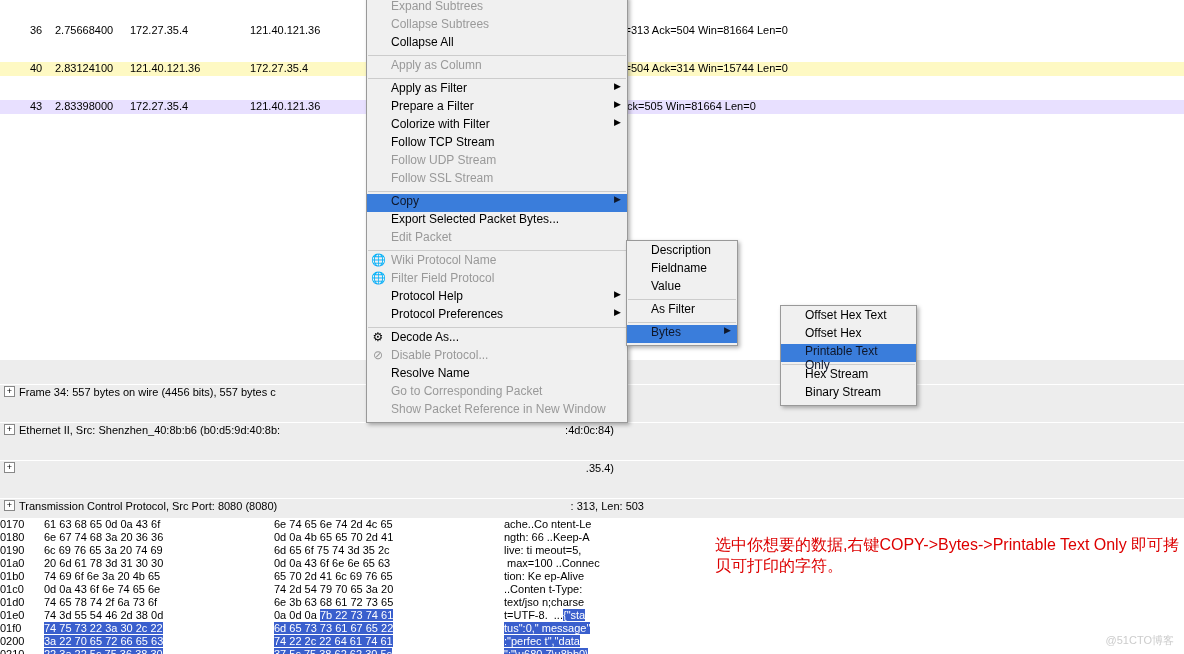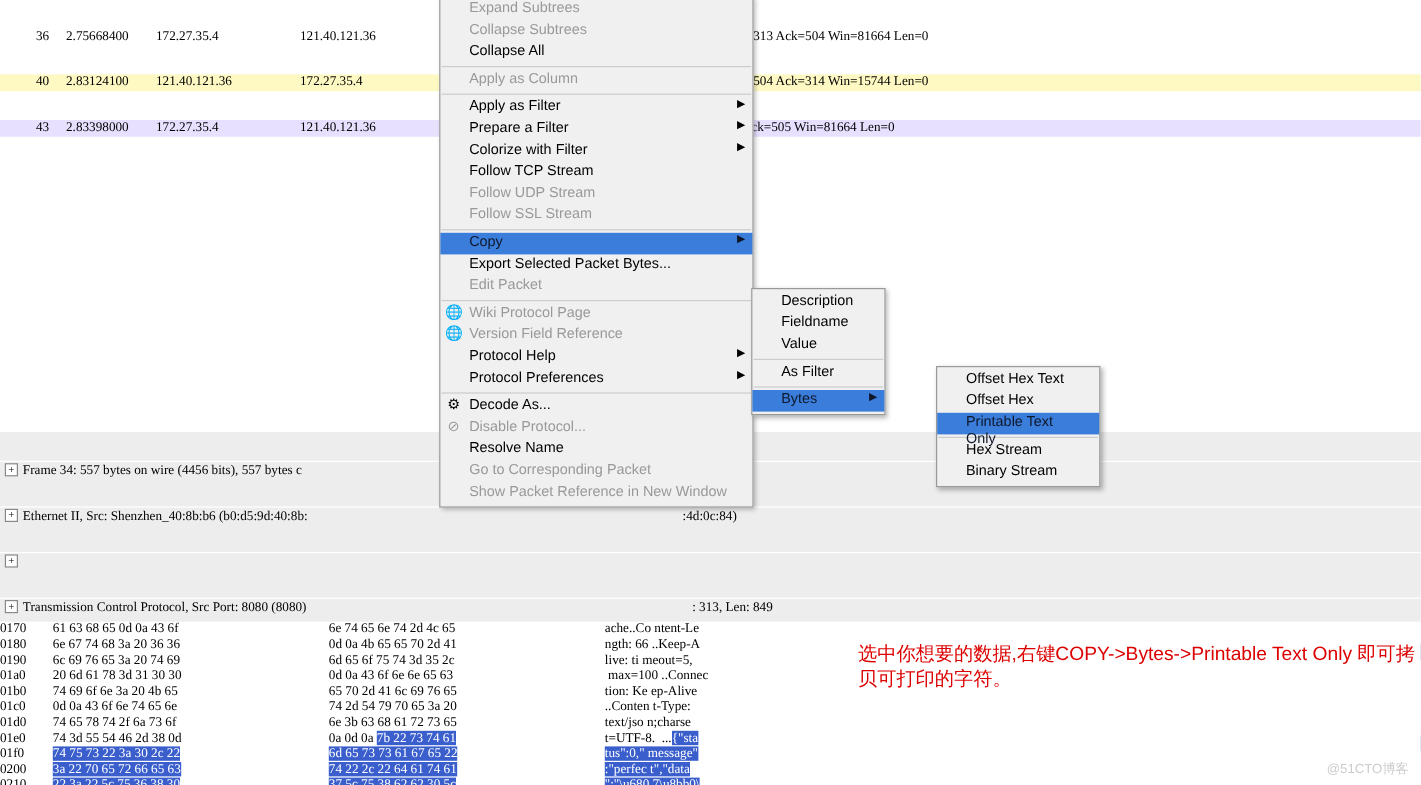--- a/index.html
+++ b/index.html
@@ -3,7 +3,7 @@
 <meta charset="utf-8">
 <style>
 html,body{margin:0;padding:0;font-family:Tahoma,Verdana,sans-serif;font-size:11px;color:#000;background:#fff;width:1184px;height:654px;overflow:hidden}
-.mono{font-family:Liberation Serif, serif;font-size:11px;white-space:pre}
+.mono{font-family:Liberation Sans, sans-serif;font-size:11px;white-space:pre}
 .packet-list{background:#fff}
 .packet-row{display:flex;height:14px;padding-left:30px}
 .col-no{width:25px}

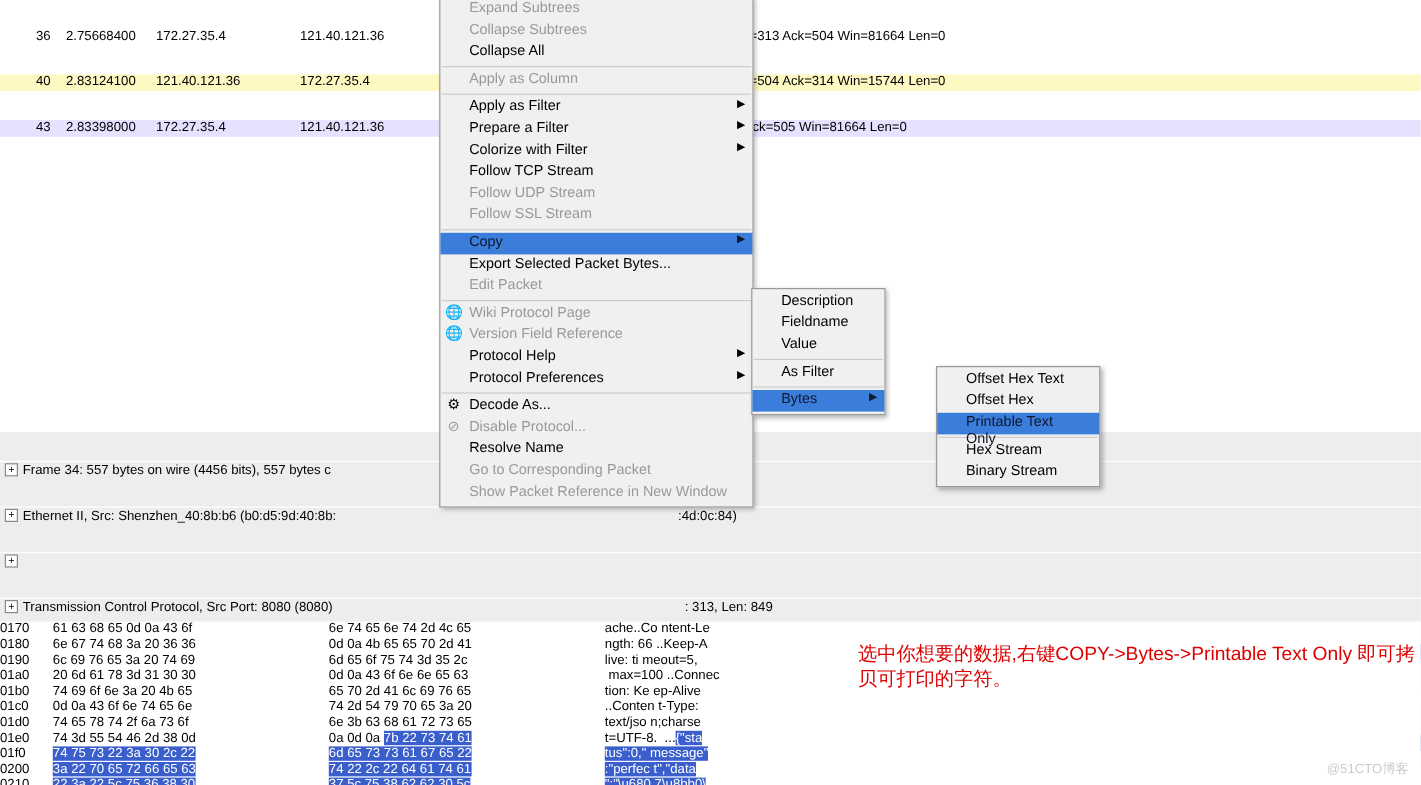--- a/index.html
+++ b/index.html
@@ -124,7 +124,7 @@
   <div class="sep"></div>
   <div class="mi dis">
       <span class="icon">🌐</span>
-      <span>Wiki Protocol Page</span>
+      <span>Wiki Protocol Name</span>
     </div>
   <div class="mi dis">
       <span class="icon">🌐</span>

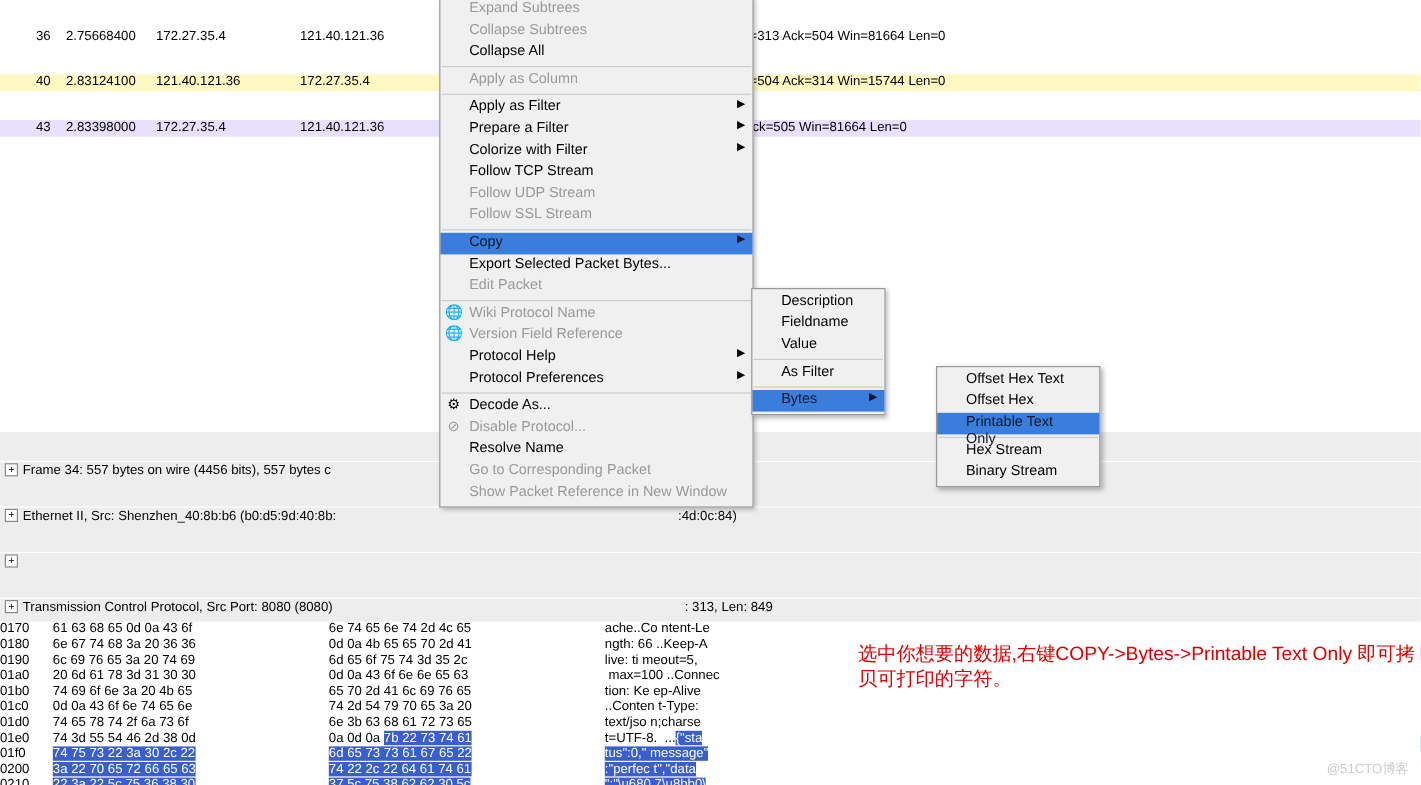--- a/index.html
+++ b/index.html
@@ -128,7 +128,7 @@
     </div>
   <div class="mi dis">
       <span class="icon">🌐</span>
-      <span>Version Field Reference</span>
+      <span>Filter Field Protocol</span>
     </div>
   <div class="mi">
       <span>Protocol Help</span>

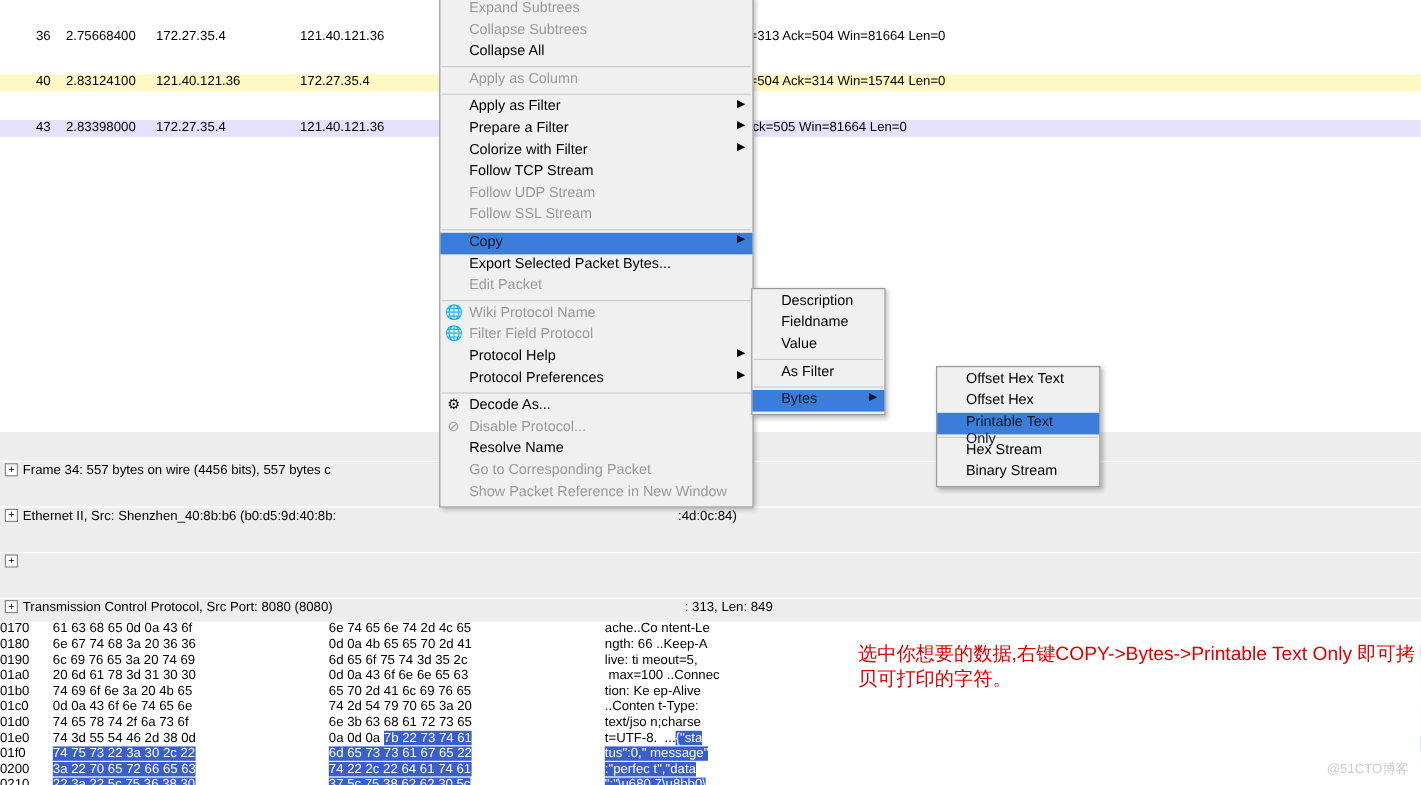--- a/index.html
+++ b/index.html
@@ -65,7 +65,7 @@
 <div class="tree mono" style="position:absolute;top:356px;left:0;right:0">
   <div class="tree-row"><span class="box">+</span><span>Frame 34: 557 bytes on wire (4456 bits), 557 bytes c</span><span style="margin-left:auto;padding-right:570px">:4d:0c:84)</span></div>
   <div class="tree-row"><span class="box">+</span><span>Ethernet II, Src: Shenzhen_40:8b:b6 (b0:d5:9d:40:8b:</span><span style="margin-left:auto;padding-right:570px">:4d:0c:84)</span></div>
-  <div class="tree-row"><span class="box">+</span></div>
+  <div class="tree-row"><span class="box">+</span><span style="margin-left:auto;padding-right:570px">.35.4)</span></div>
   <div class="tree-row"><span class="box">+</span><span>Transmission Control Protocol, Src Port: 8080 (8080)</span><span style="margin-left:auto;padding-right:540px">: 313, Len: 849</span></div>
   <div class="tree-row blue"><span class="box">+</span><span>Hypertext Transfer Protocol</span></div>
   <div class="tree-row" style="background:#fff"><span class="box">-</span><span>Media Type</span></div>

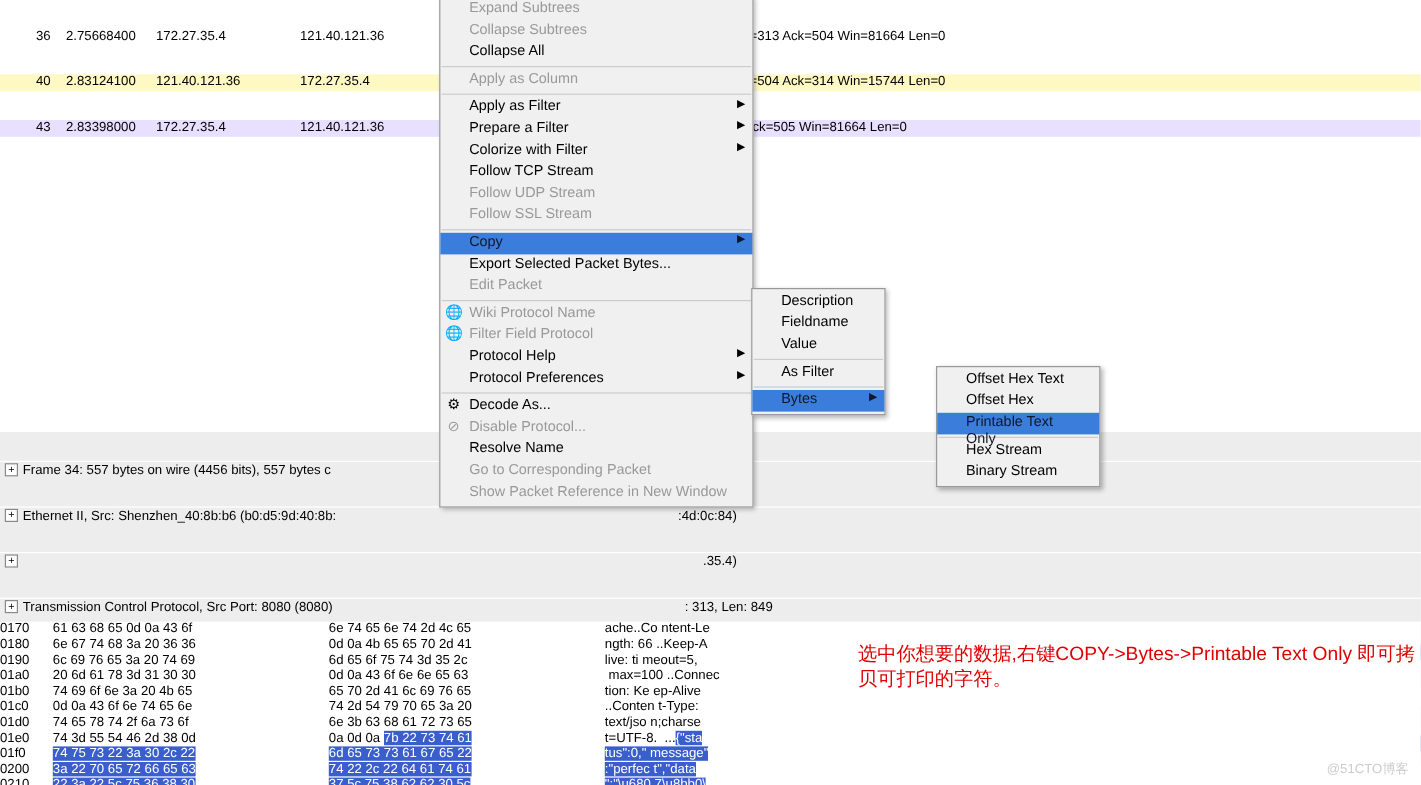--- a/index.html
+++ b/index.html
@@ -66,7 +66,7 @@
   <div class="tree-row"><span class="box">+</span><span>Frame 34: 557 bytes on wire (4456 bits), 557 bytes c</span><span style="margin-left:auto;padding-right:570px">:4d:0c:84)</span></div>
   <div class="tree-row"><span class="box">+</span><span>Ethernet II, Src: Shenzhen_40:8b:b6 (b0:d5:9d:40:8b:</span><span style="margin-left:auto;padding-right:570px">:4d:0c:84)</span></div>
   <div class="tree-row"><span class="box">+</span><span style="margin-left:auto;padding-right:570px">.35.4)</span></div>
-  <div class="tree-row"><span class="box">+</span><span>Transmission Control Protocol, Src Port: 8080 (8080)</span><span style="margin-left:auto;padding-right:540px">: 313, Len: 849</span></div>
+  <div class="tree-row"><span class="box">+</span><span>Transmission Control Protocol, Src Port: 8080 (8080)</span><span style="margin-left:auto;padding-right:540px">: 313, Len: 503</span></div>
   <div class="tree-row blue"><span class="box">+</span><span>Hypertext Transfer Protocol</span></div>
   <div class="tree-row" style="background:#fff"><span class="box">-</span><span>Media Type</span></div>
   <div class="tree-row blue"><span style="width:13px"></span><span>    Media Type: text/json; charset=UTF-8 (66 bytes)</span></div>

